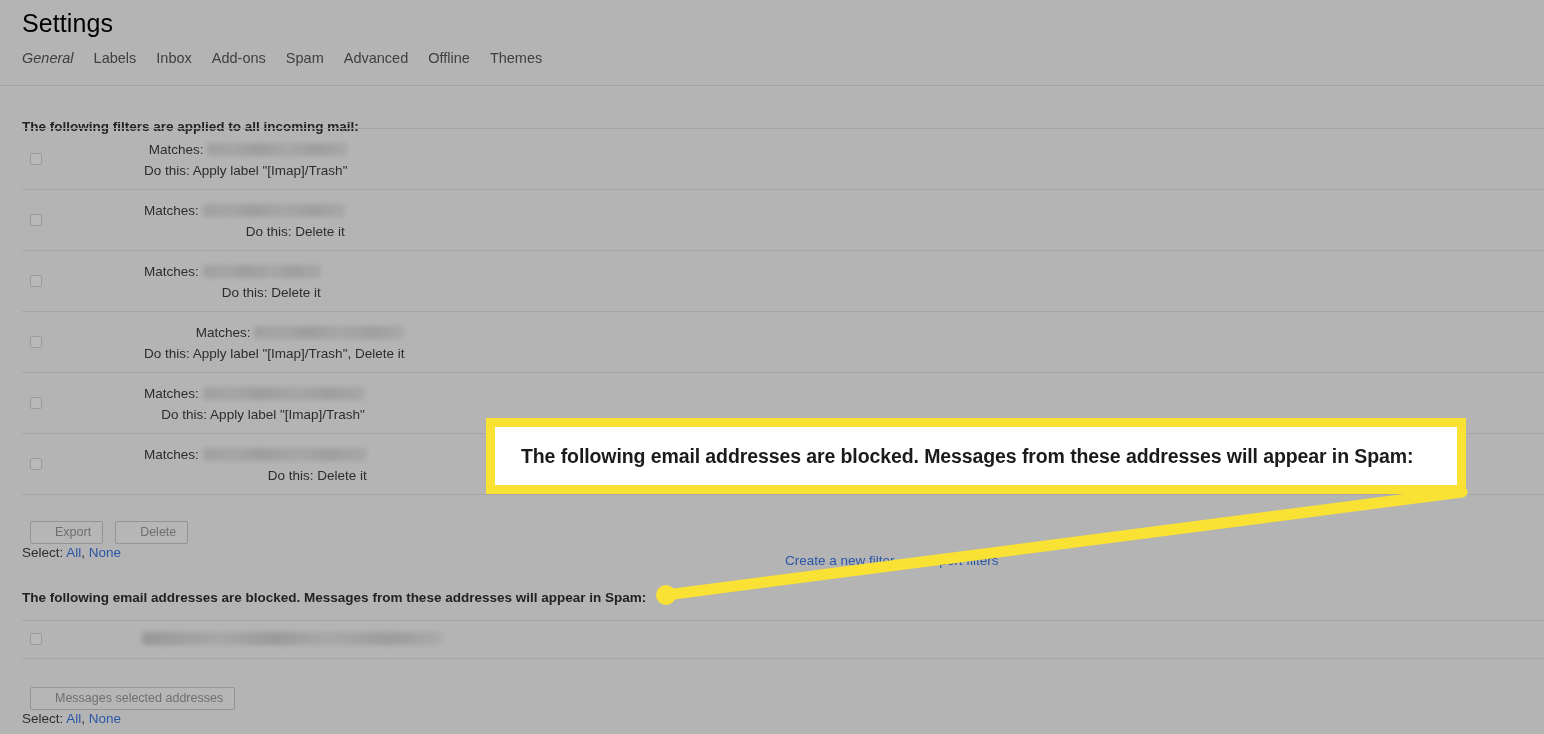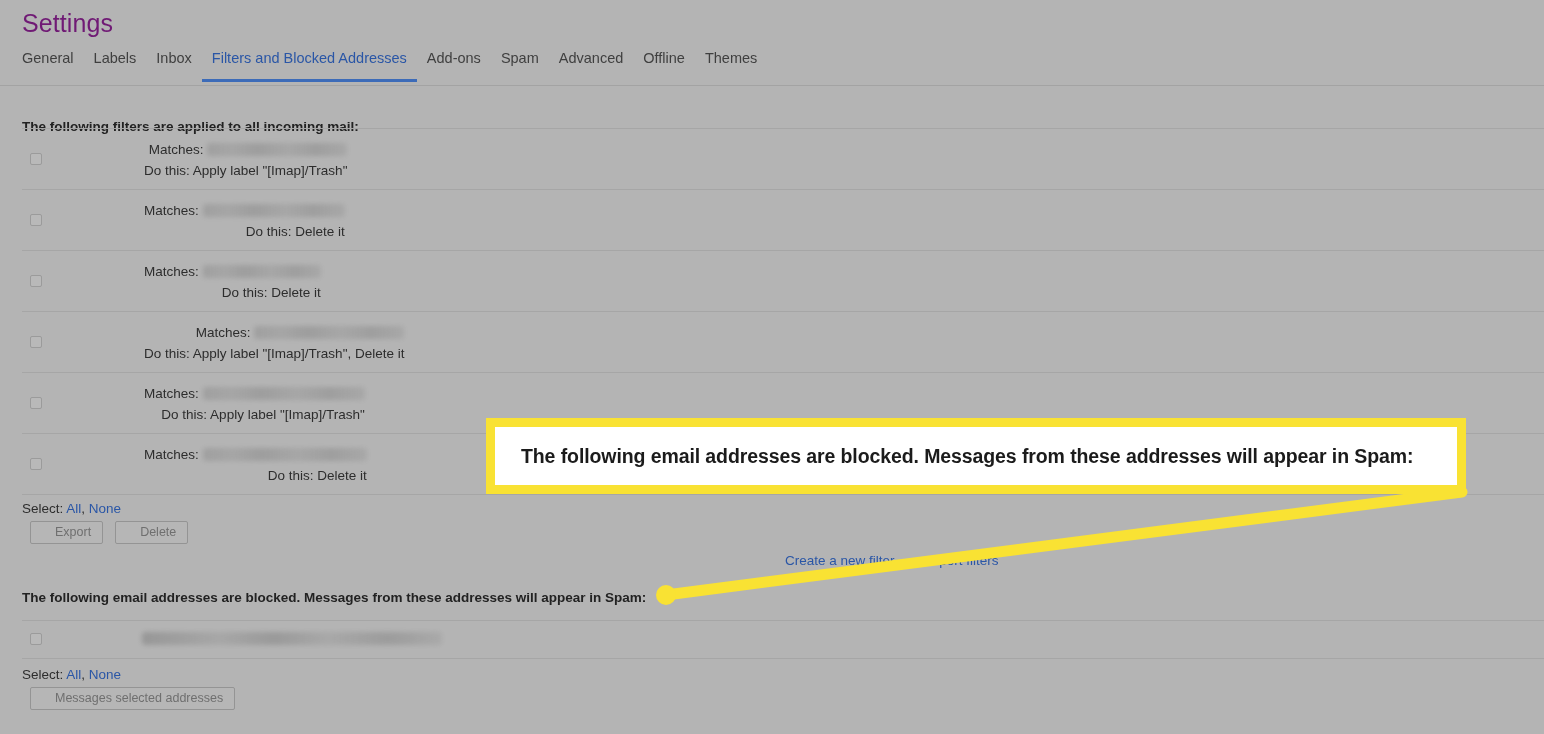--- a/index.html
+++ b/index.html
@@ -31,7 +31,7 @@
     top: 8px;
     font-size: 25px;
     font-weight: 400;
-    color: #701a75;
+    color: #000000;
     letter-spacing: 0.1px;
     line-height: 30px;
   }

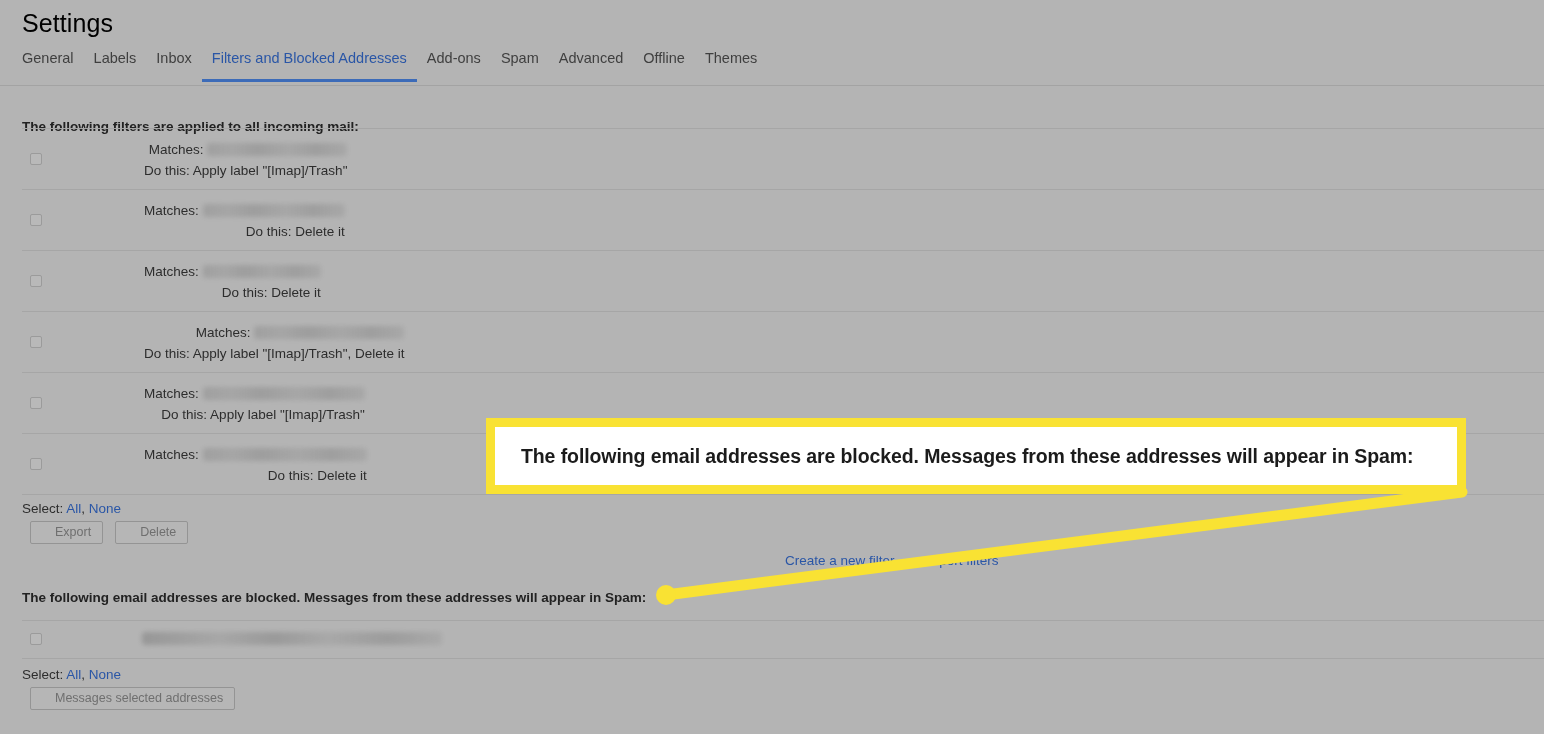--- a/index.html
+++ b/index.html
@@ -57,7 +57,7 @@
     white-space: nowrap;
     cursor: pointer;
   }
-  .tab:first-child { padding-left: 0; }
+  .tab:first-child { padding-left: 0; font-style: italic; }
   .tab.active {
     color: #2a56a6;
     font-weight: 400;

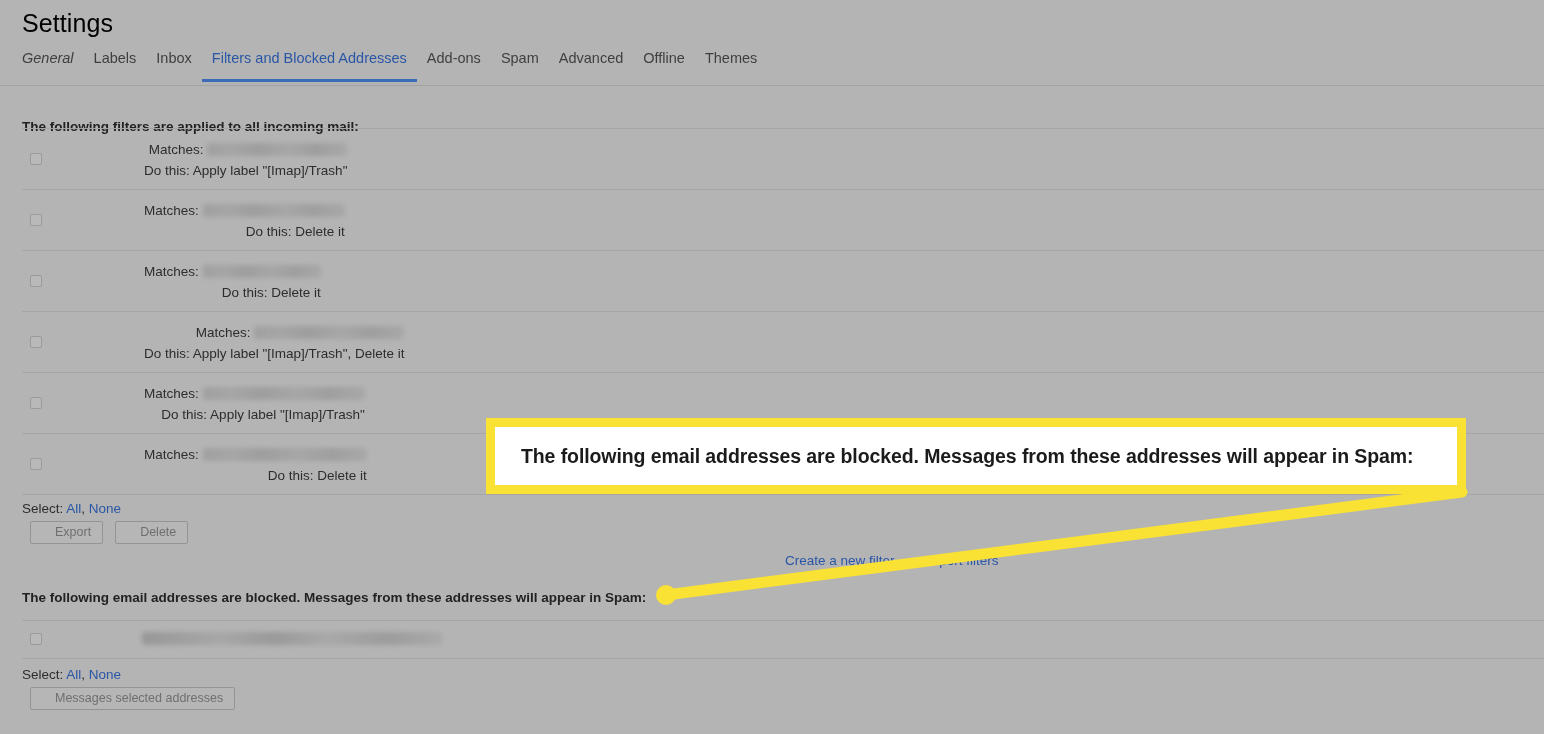--- a/index.html
+++ b/index.html
@@ -257,7 +257,6 @@
       <div class="tab"><span>General</span></div>
       <div class="tab"><span>Labels</span></div>
       <div class="tab"><span>Inbox</span></div>
-      <div class="tab active"><span>Filters and Blocked Addresses</span></div>
       <div class="tab"><span>Add-ons</span></div>
       <div class="tab"><span>Spam</span></div>
       <div class="tab"><span>Advanced</span></div>

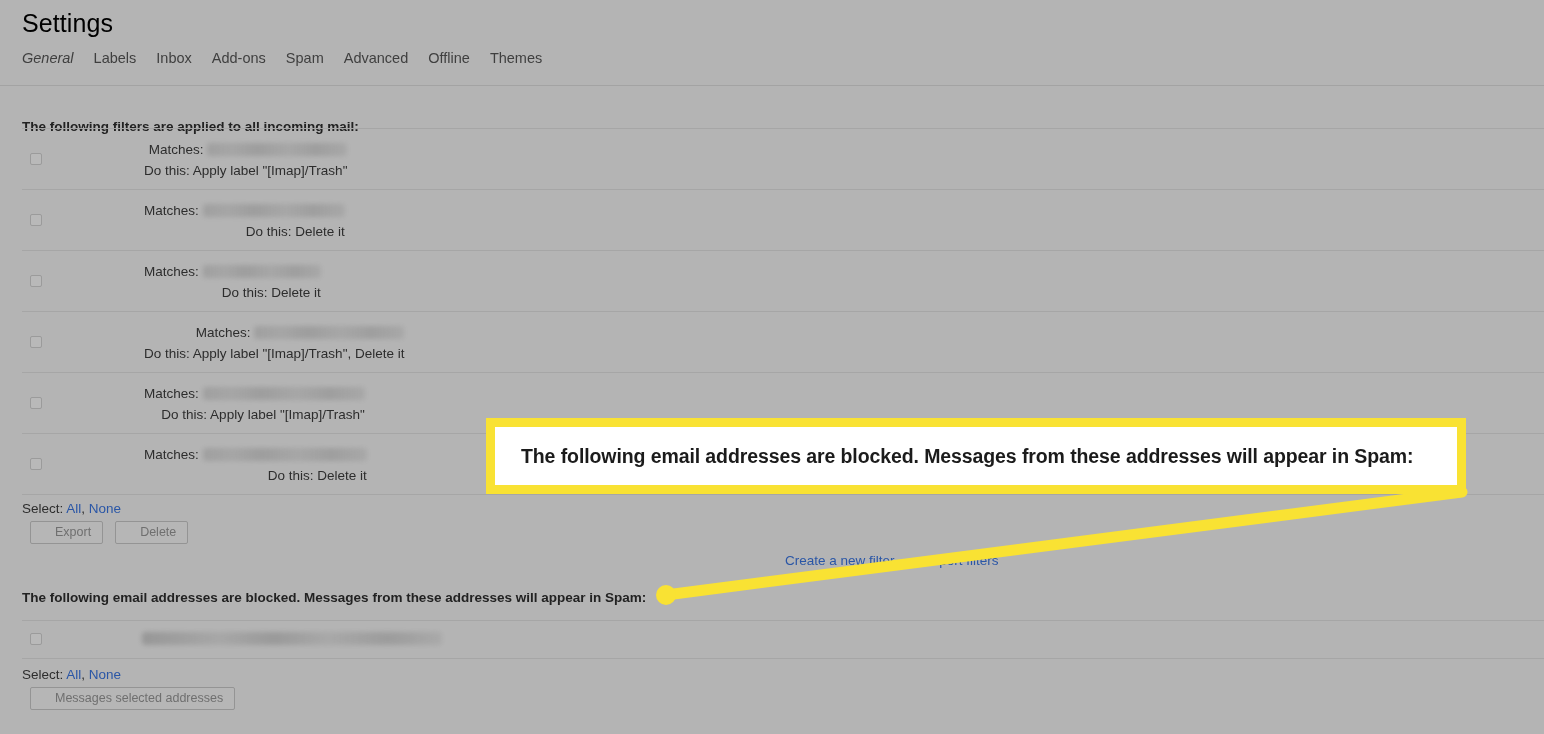--- a/index.html
+++ b/index.html
@@ -152,6 +152,7 @@
     color: #2d2d2d;
     line-height: 17px;
     white-space: nowrap;
+    margin-top: 44px;
   }
   .selectline a {
     color: #2a56a6;

